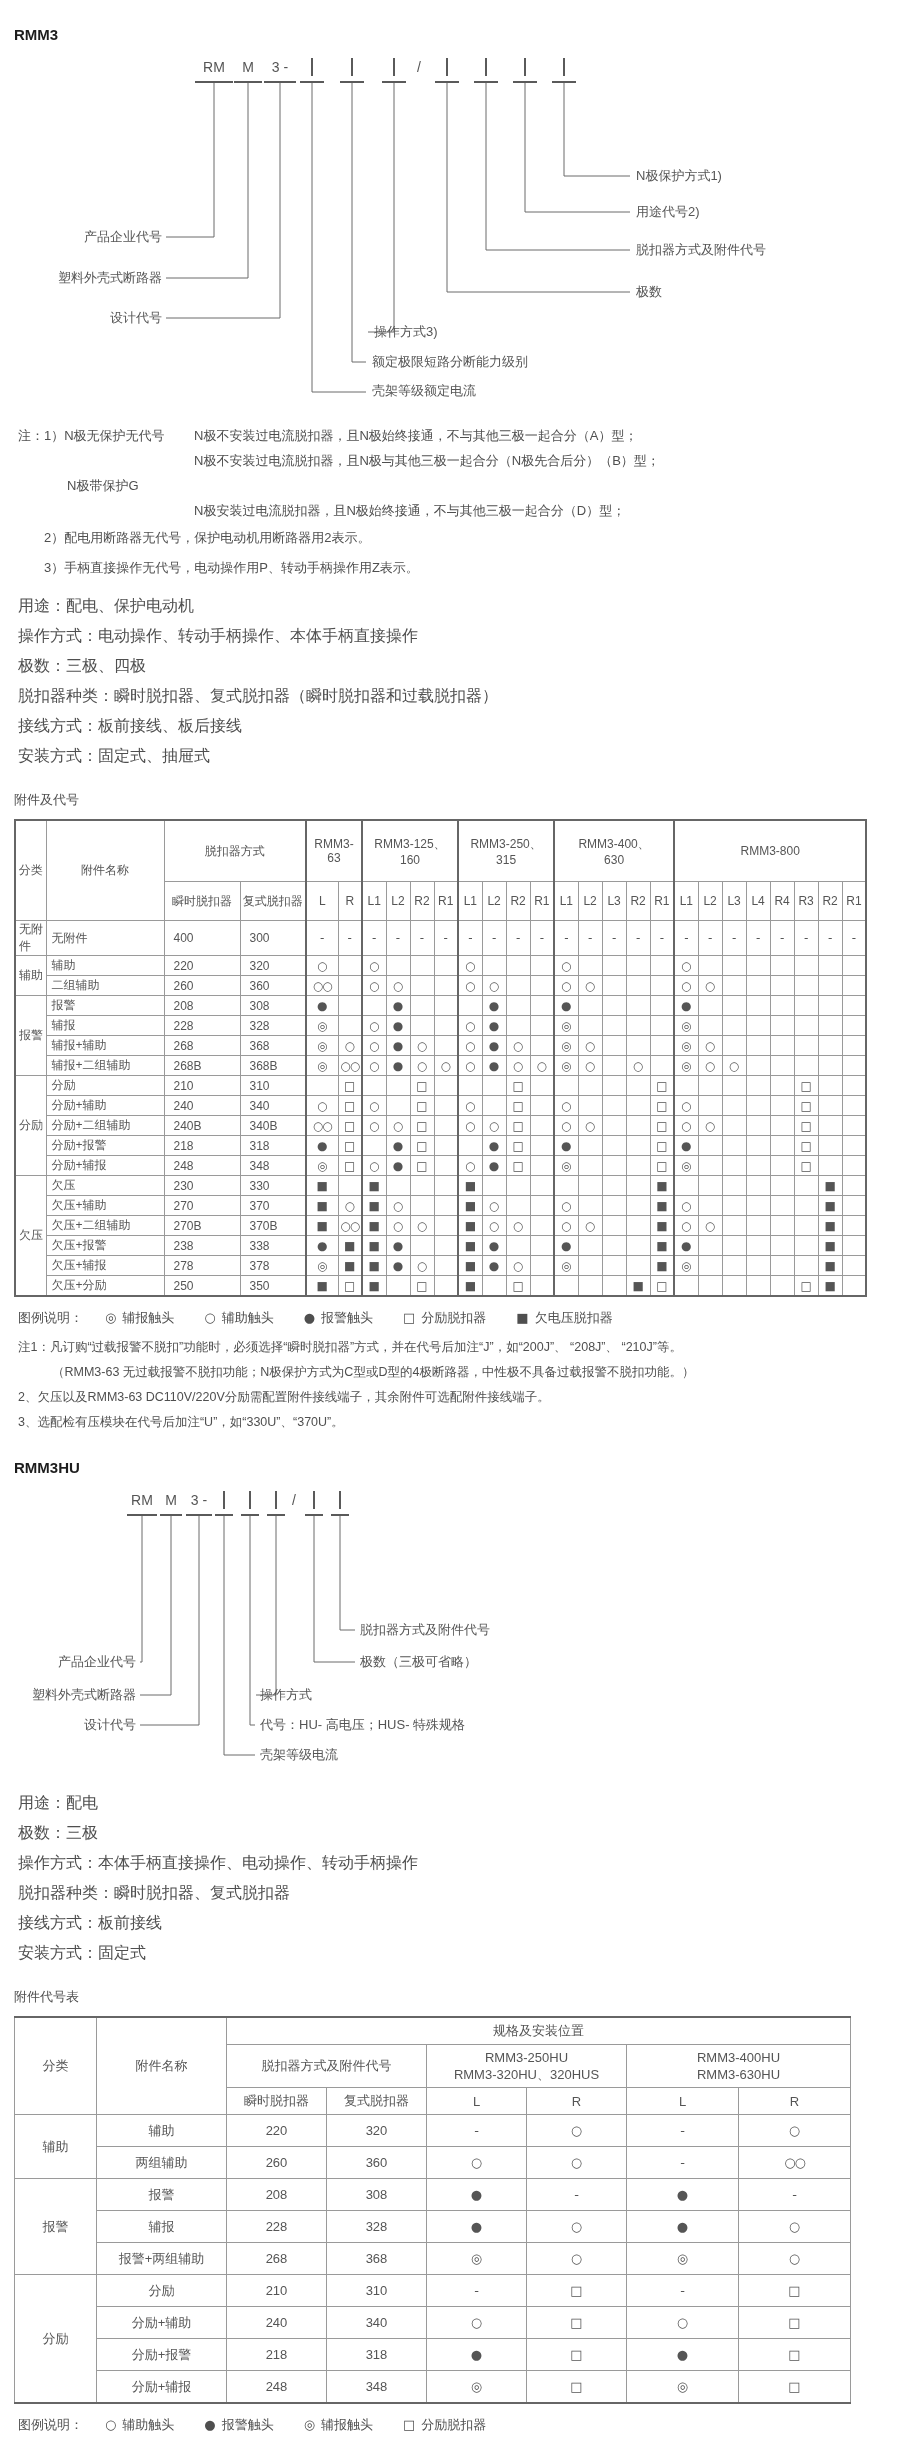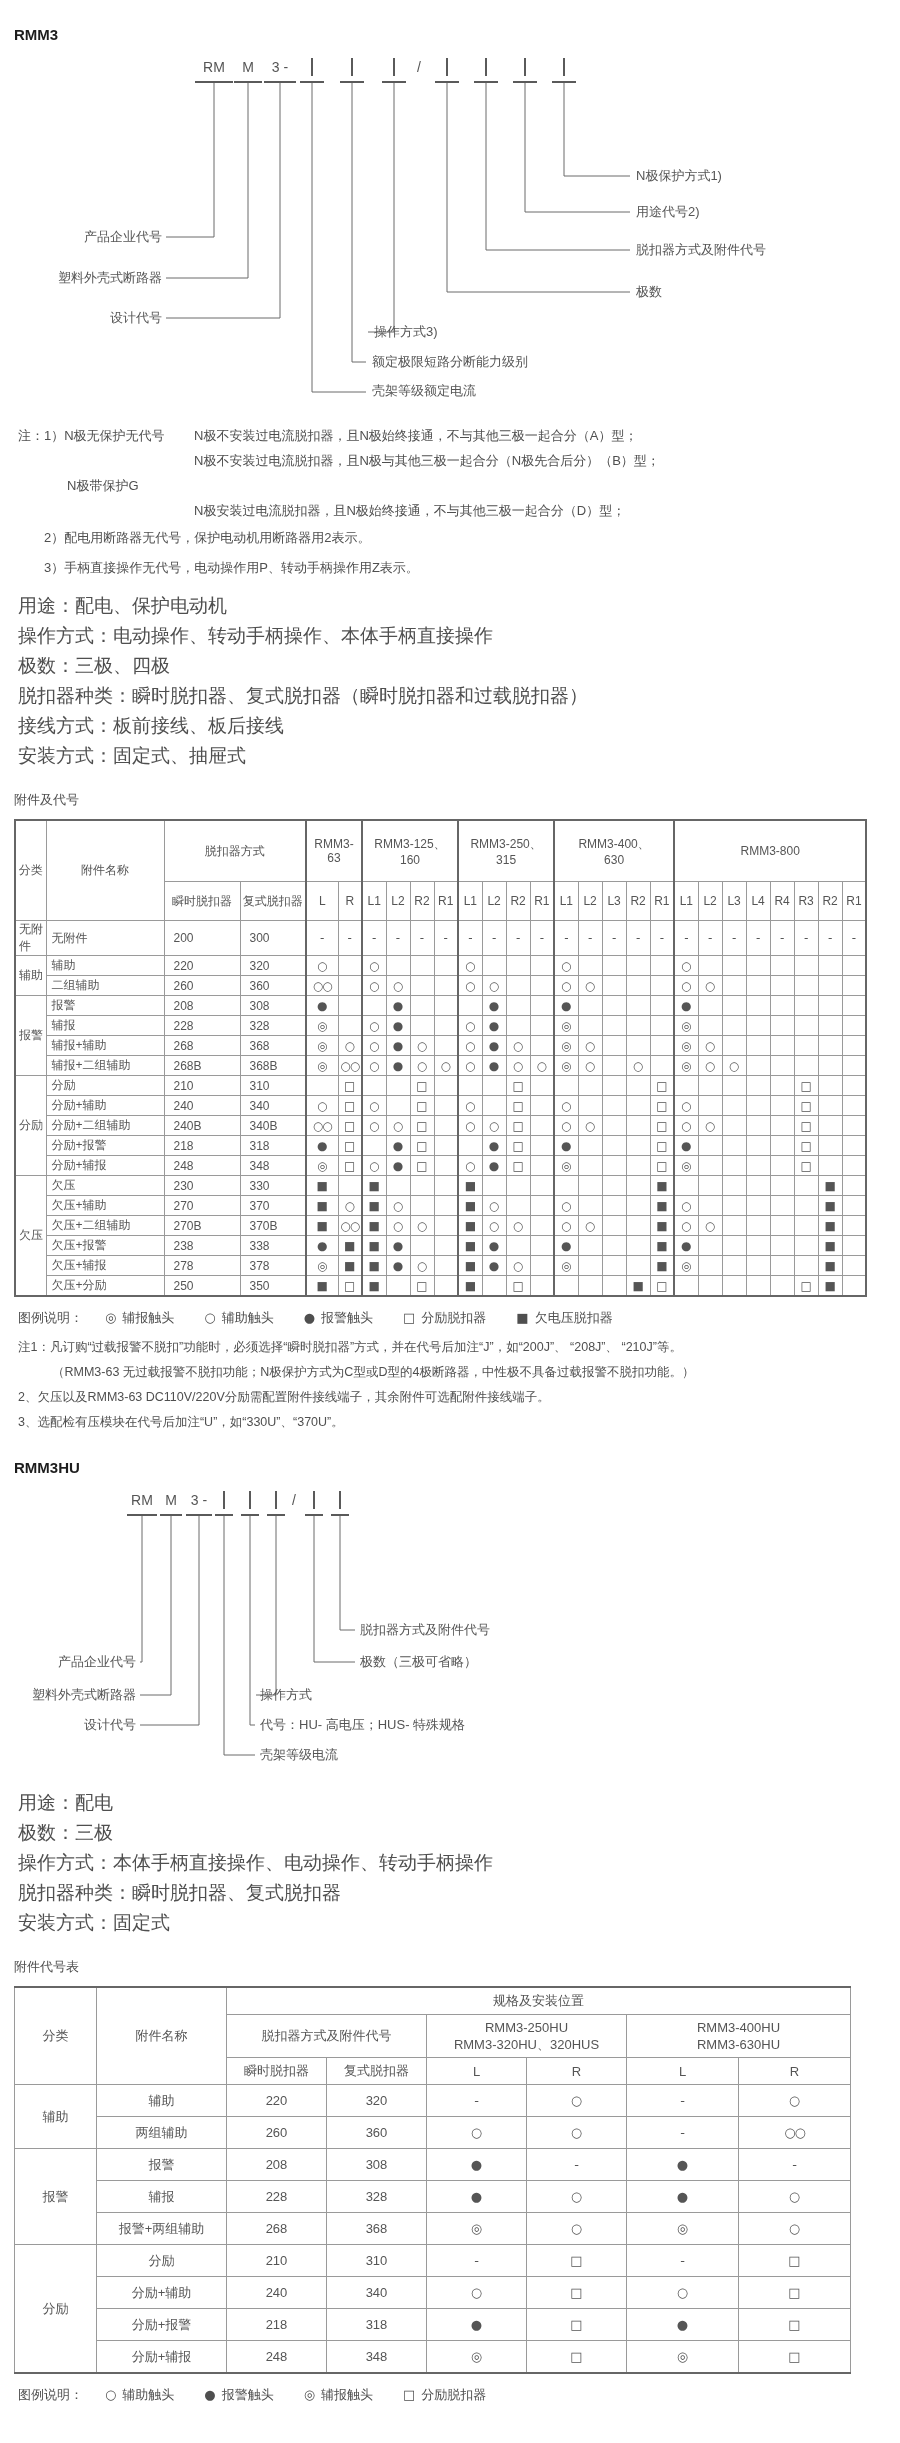--- a/index.html
+++ b/index.html
@@ -26,7 +26,7 @@
   .nlabel.ind{padding-left:49px;box-sizing:border-box;}
   .ntext{flex:1;}
   .nother{margin-left:26px;line-height:30px;}
-  .specs{margin:8px 0 0 4px;font-size:19px;}
+  .specs{margin:8px 0 0 4px;font-size:16px;}
   .specs div{line-height:30px;}
   .tbl-title{font-size:13px;color:#4f4f4f;margin:20px 0 10px 0;}
   

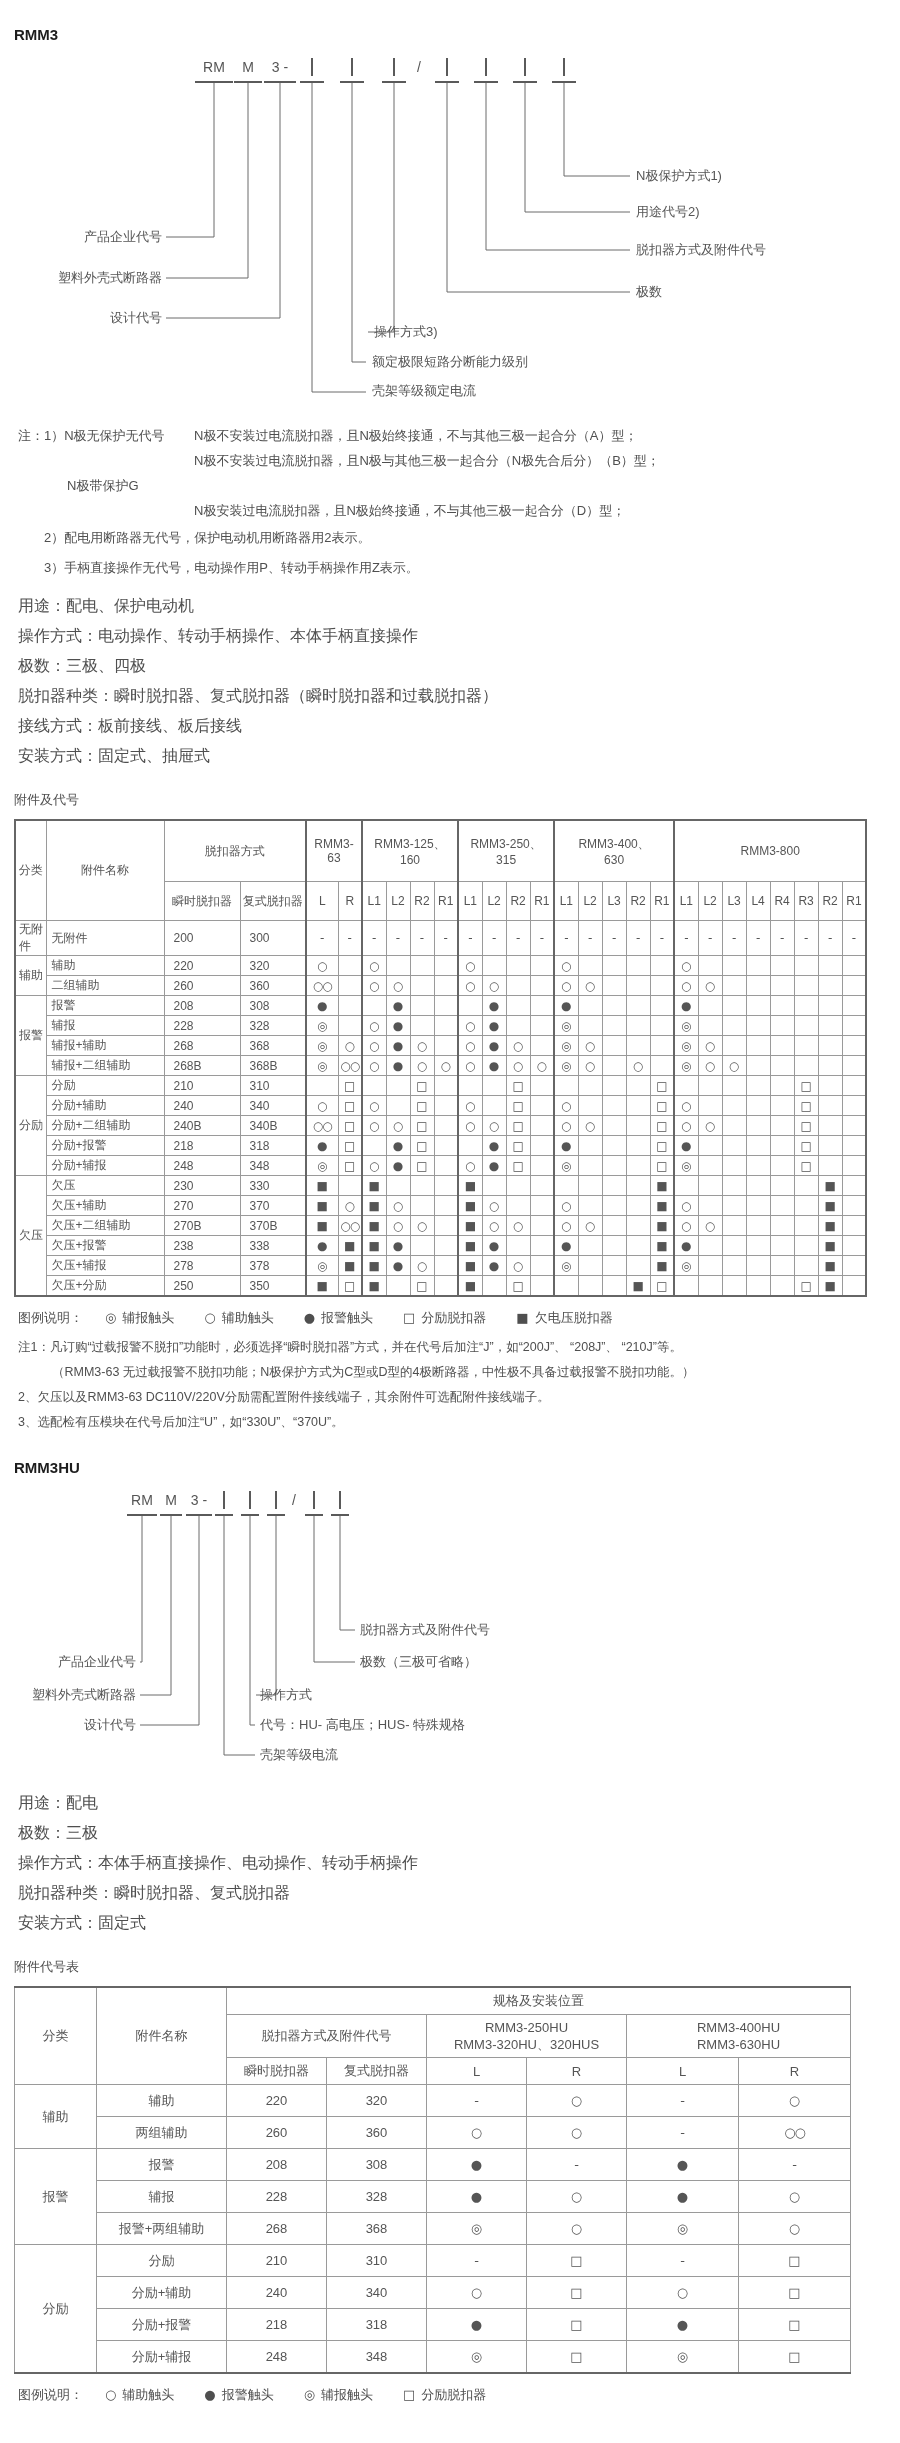--- a/index.html
+++ b/index.html
@@ -220,7 +220,7 @@
       <tr>
         <td class="cat" rowspan="1">无附件</td>
         <td class="name">无附件</td>
-        <td class="code">200</td>
+        <td class="code">400</td>
         <td class="code">300</td>
         <td class="sym gl">-</td>
         <td class="sym">-</td>

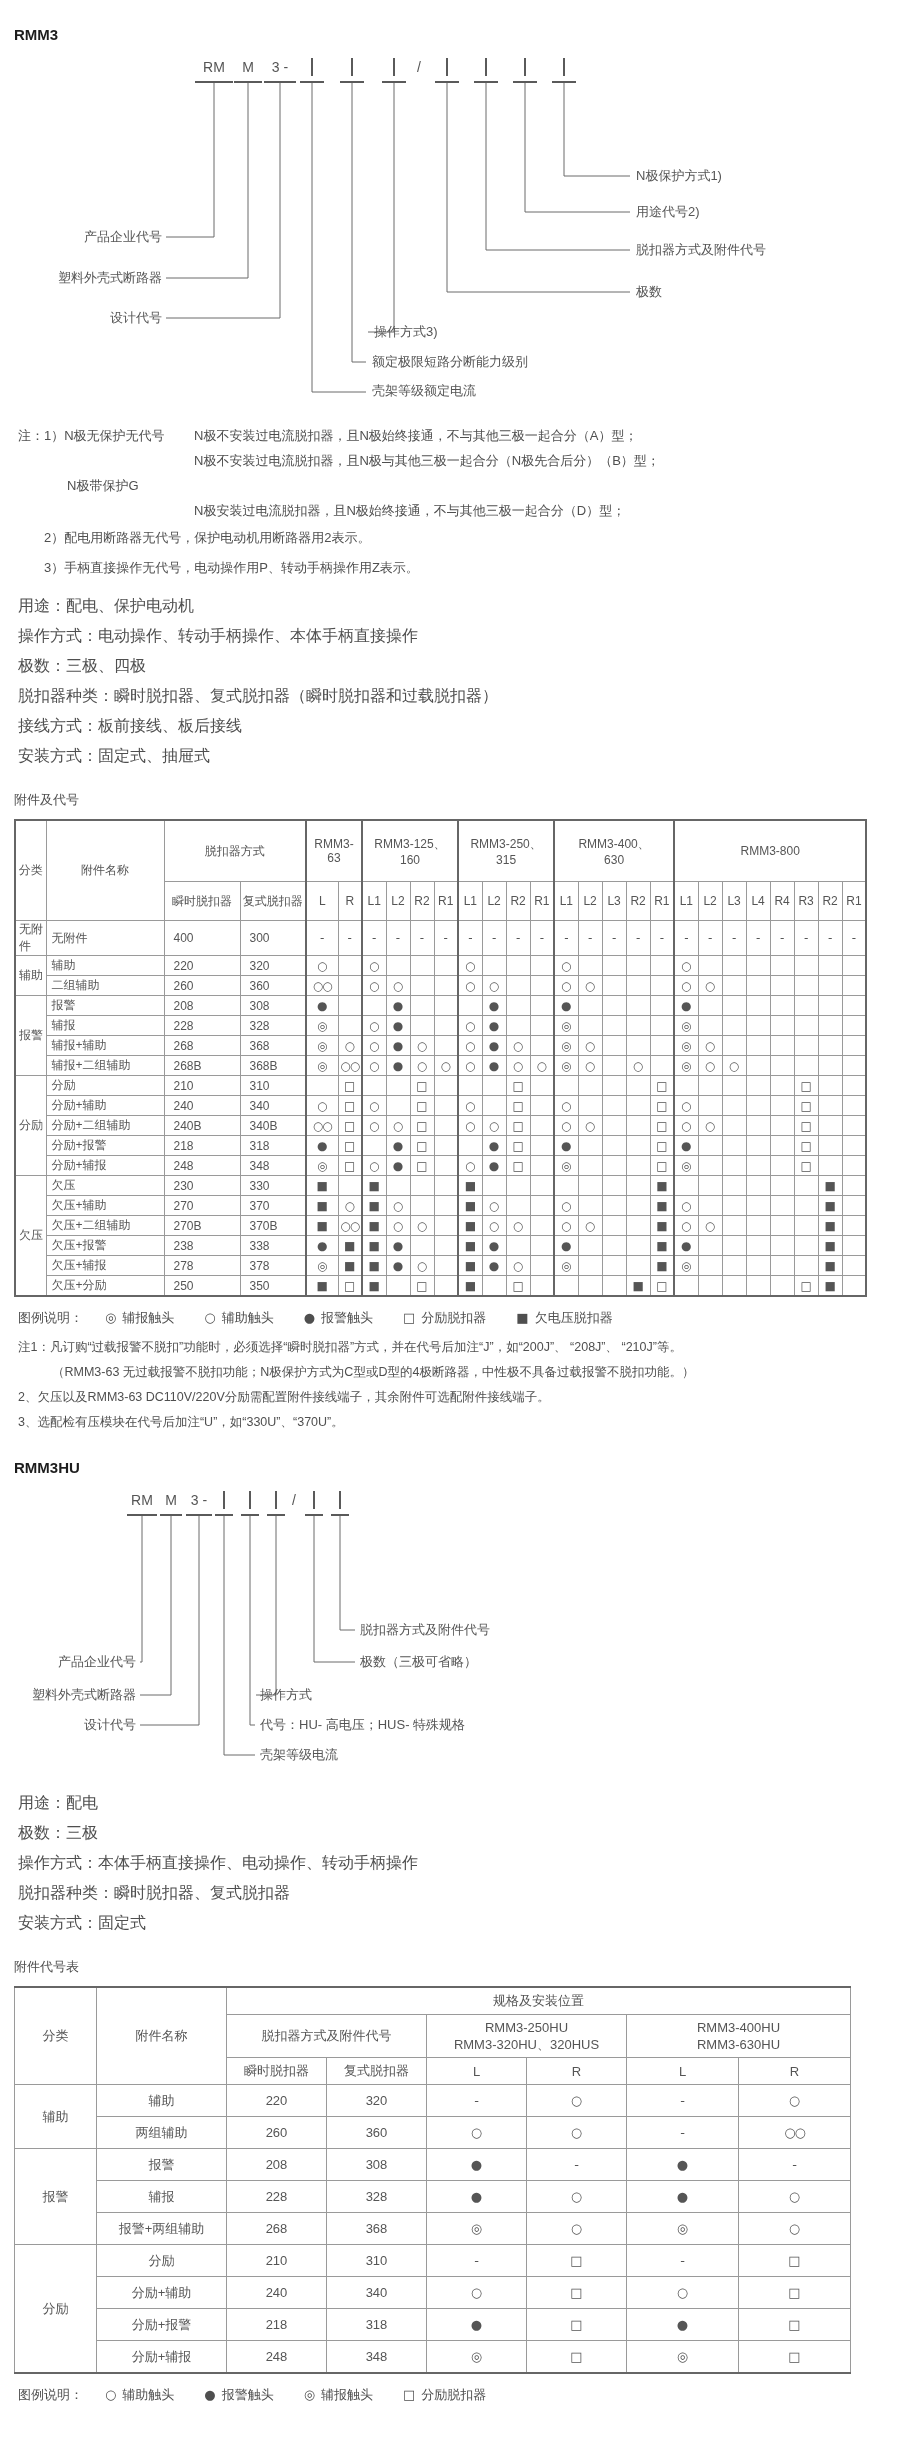--- a/index.html
+++ b/index.html
@@ -787,6 +787,7 @@
   <div>极数：三极</div>
   <div>操作方式：本体手柄直接操作、电动操作、转动手柄操作</div>
   <div>脱扣器种类：瞬时脱扣器、复式脱扣器</div>
+  <div>接线方式：板前接线</div>
   <div>安装方式：固定式</div>
 </div>
 

